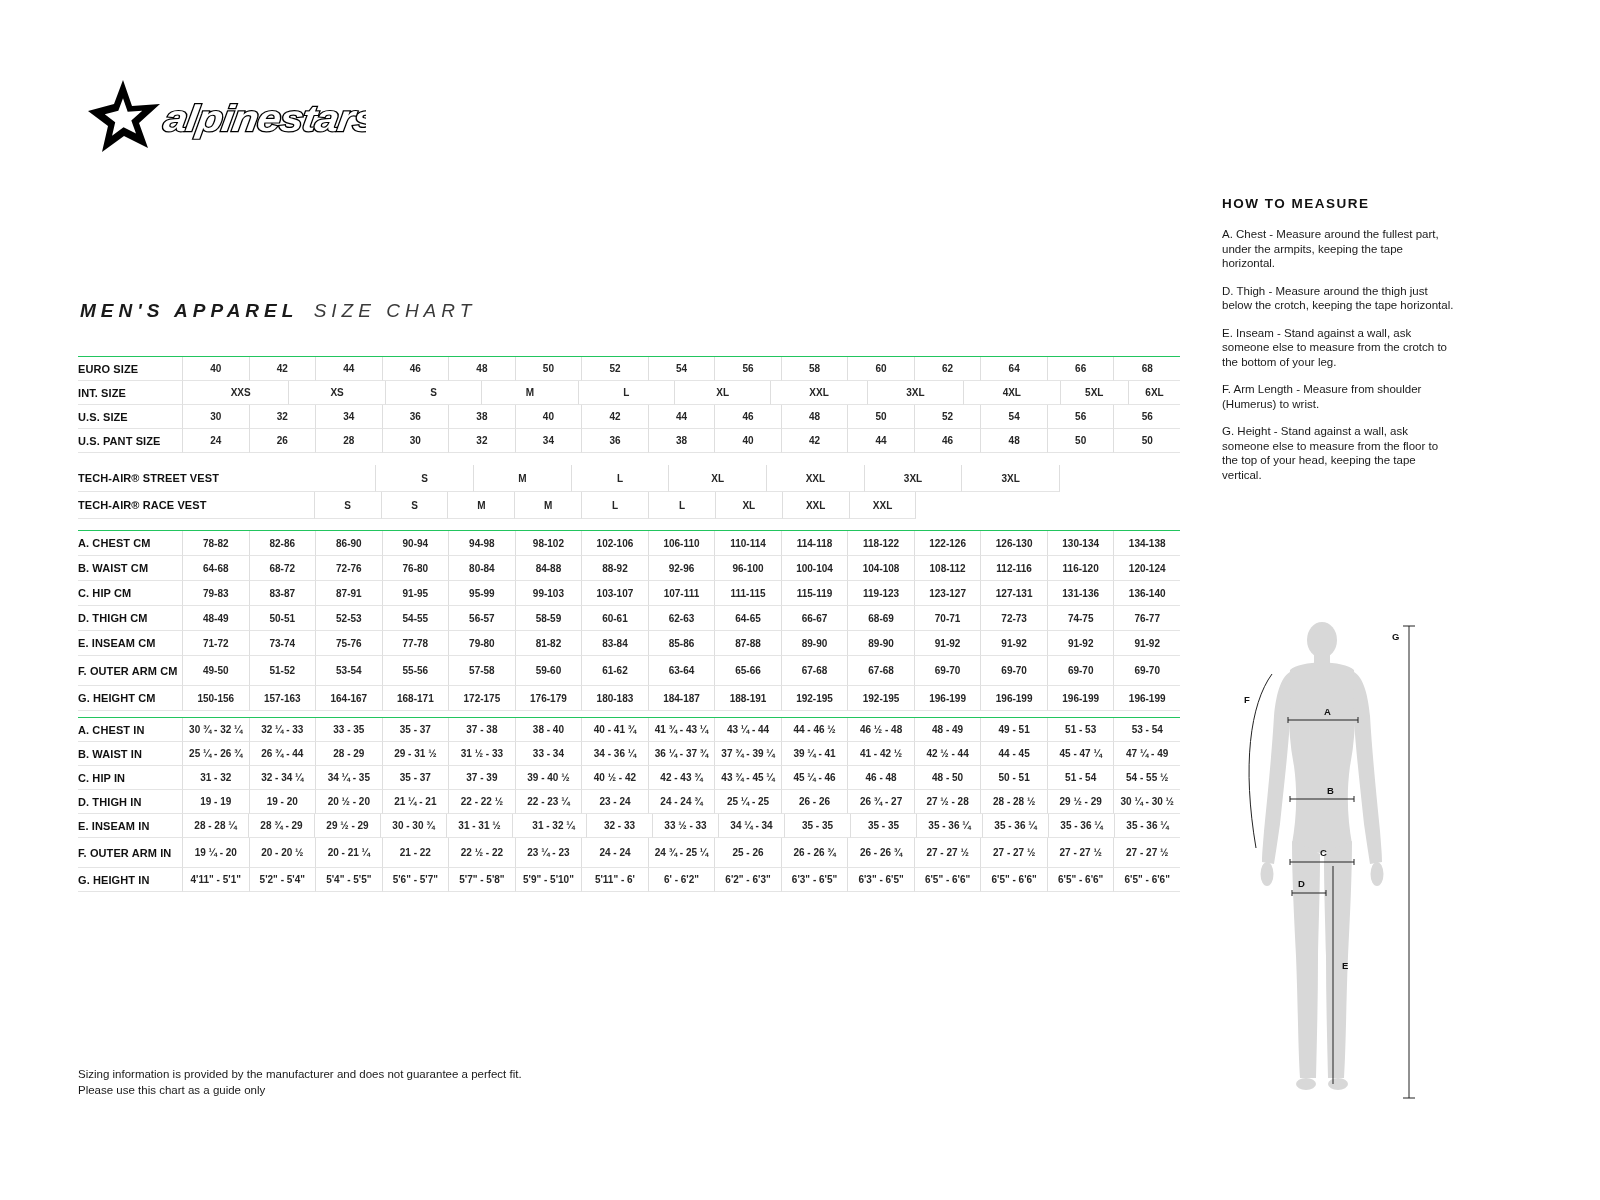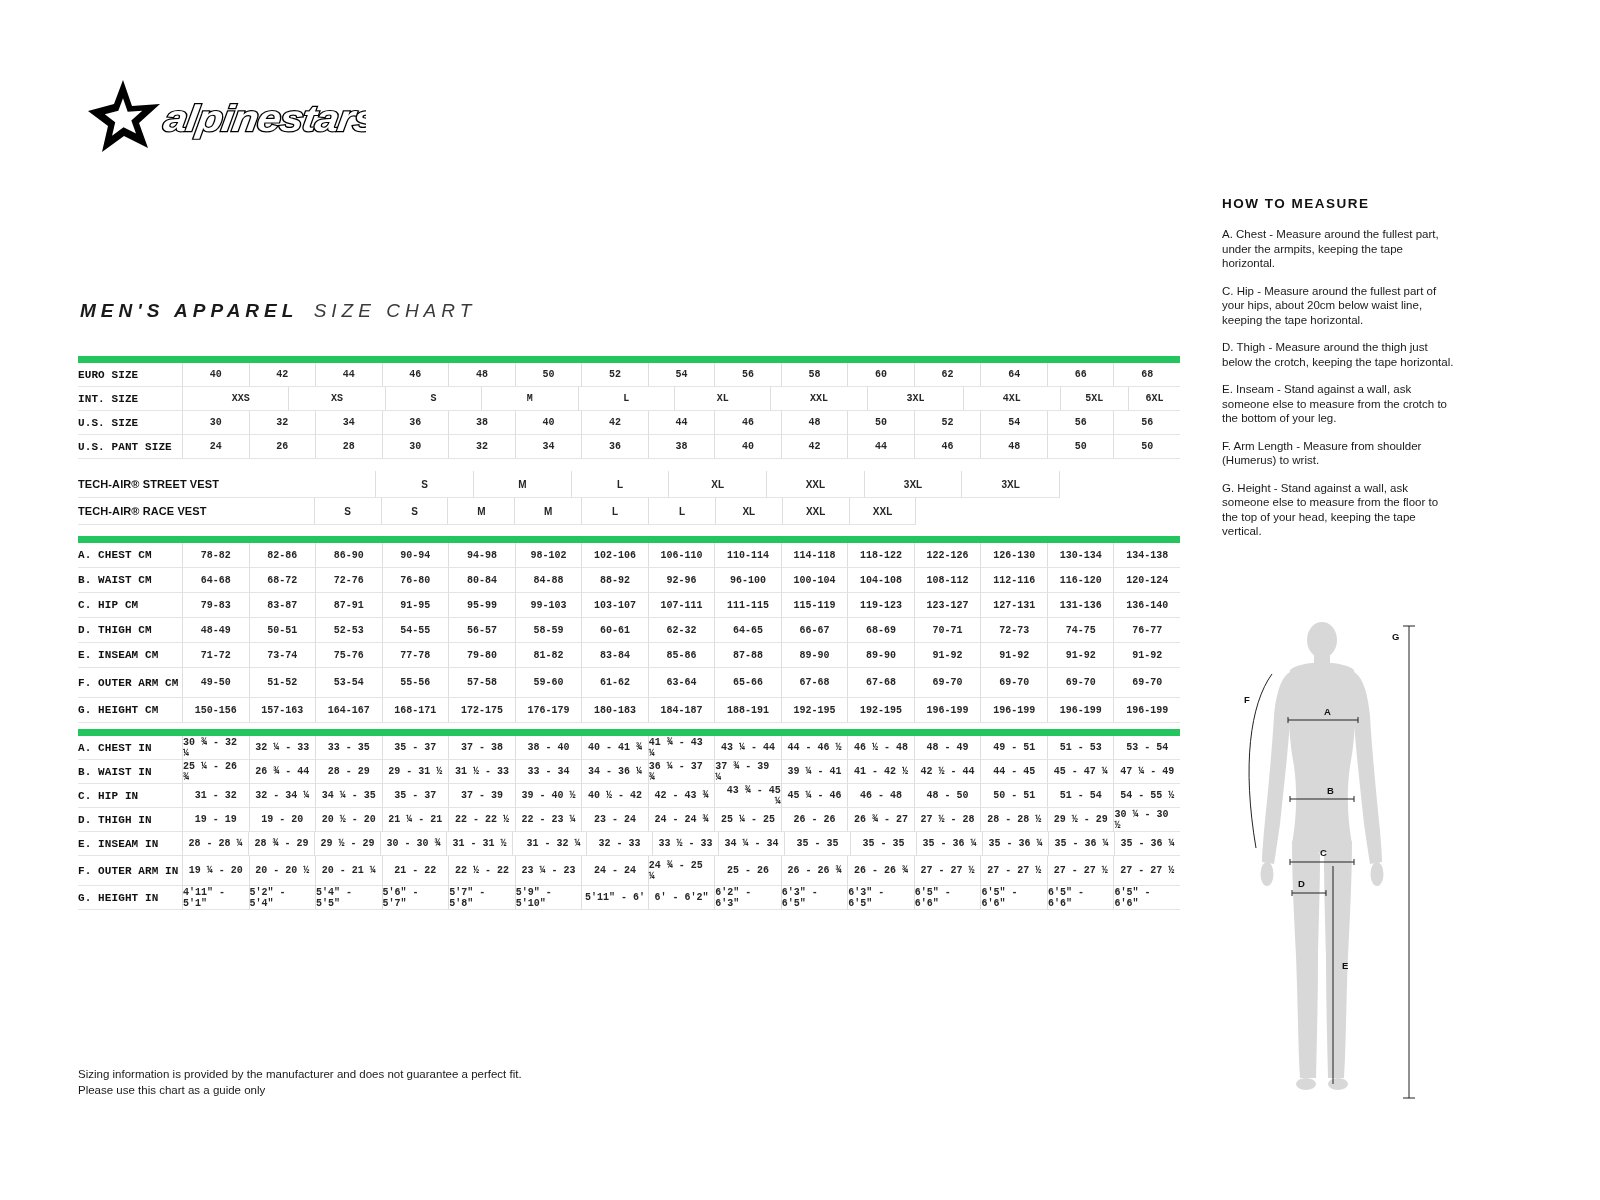--- a/index.html
+++ b/index.html
@@ -470,7 +470,6 @@
   <div id="measure">
     <h3>HOW TO MEASURE</h3>
     <p>A. Chest - Measure around the fullest part, under the armpits, keeping the tape horizontal.</p>
-    <p>C. Hip - Measure around the fullest part of your hips, about 20cm below waist line, keeping the tape horizontal.</p>
     <p>D. Thigh - Measure around the thigh just below the crotch, keeping the tape horizontal.</p>
     <p>E. Inseam - Stand against a wall, ask someone else to measure from the crotch to the bottom of your leg.</p>
     <p>F. Arm Length - Measure from shoulder (Humerus) to wrist.</p>

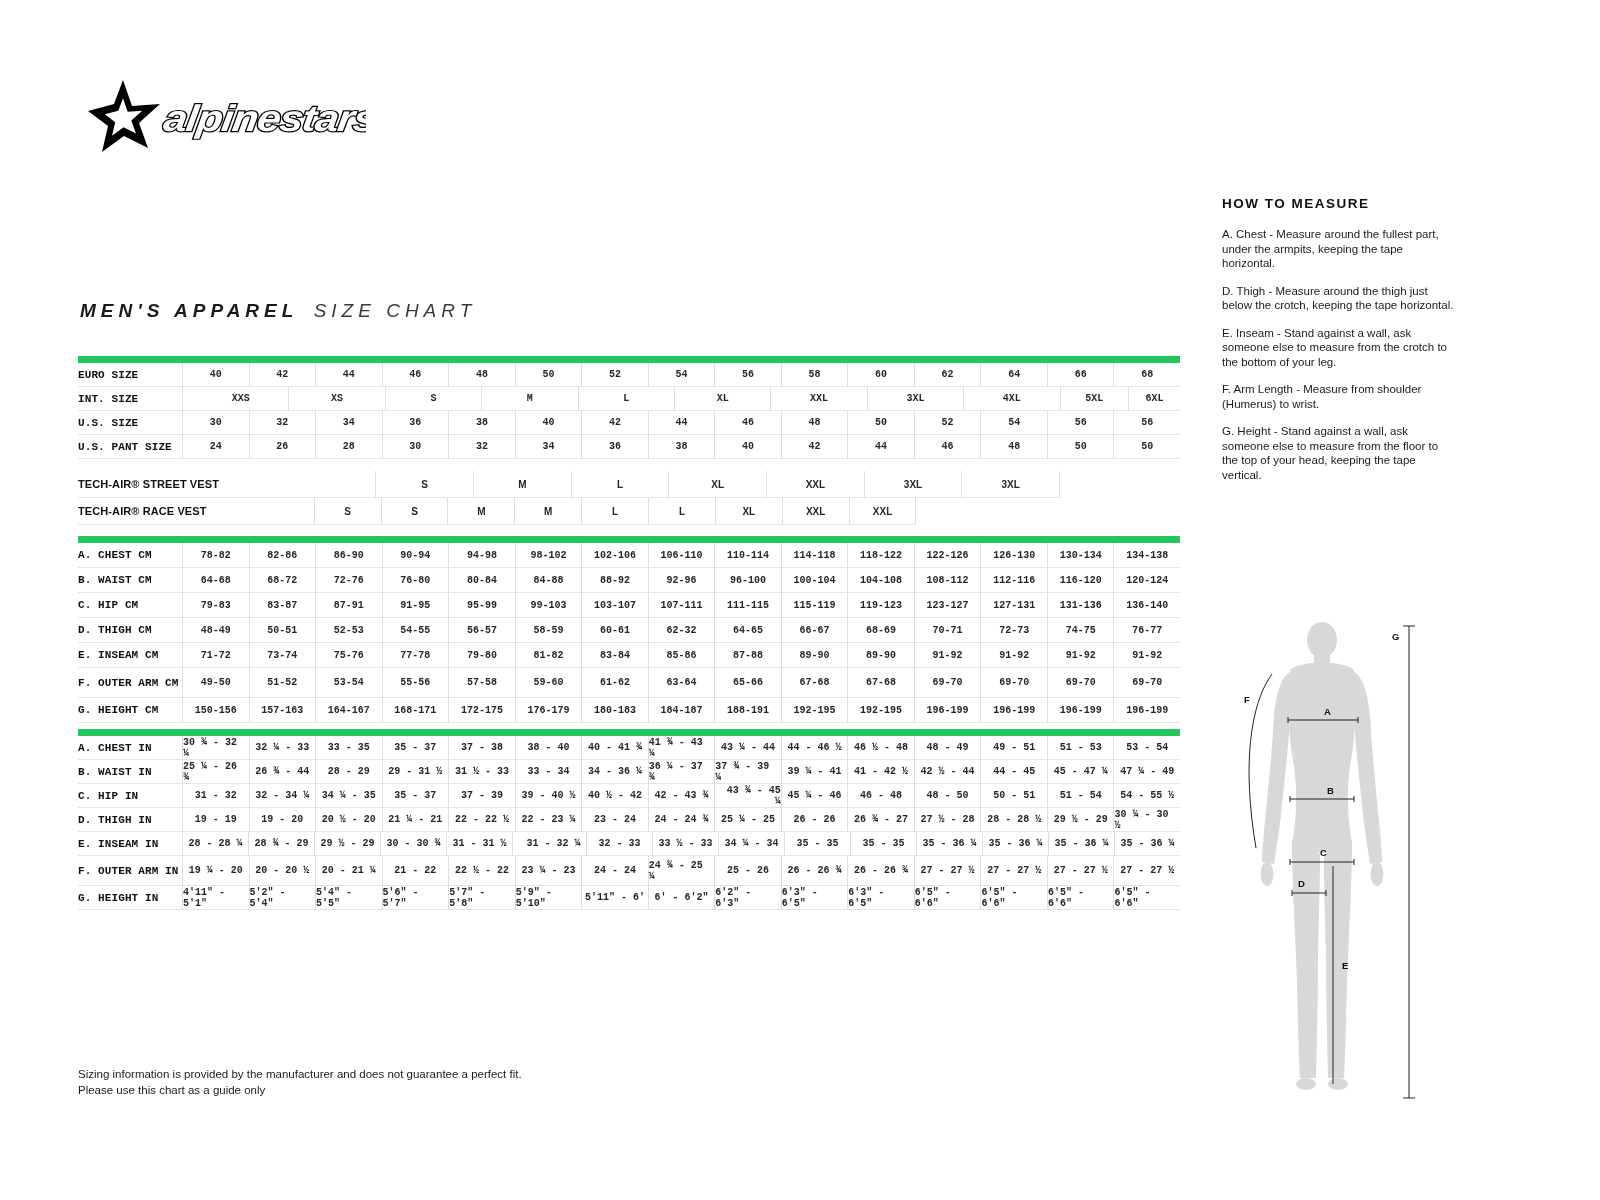--- a/index.html
+++ b/index.html
@@ -18,7 +18,7 @@
   
   #size-table{position:absolute;left:78px;top:356px;width:1102px;}
   .tbl-block{width:100%;}
-  .bt{border-top:7px solid #22c55e;font-family:Liberation Mono, monospace;}
+  .bt{border-top:1px solid #22c55e;}
   .trow{display:flex;align-items:stretch;}
   .rlabel{width:104px;flex:0 0 104px;display:flex;align-items:center;
           font-weight:bold;font-size:11px;line-height:12px;color:#111;

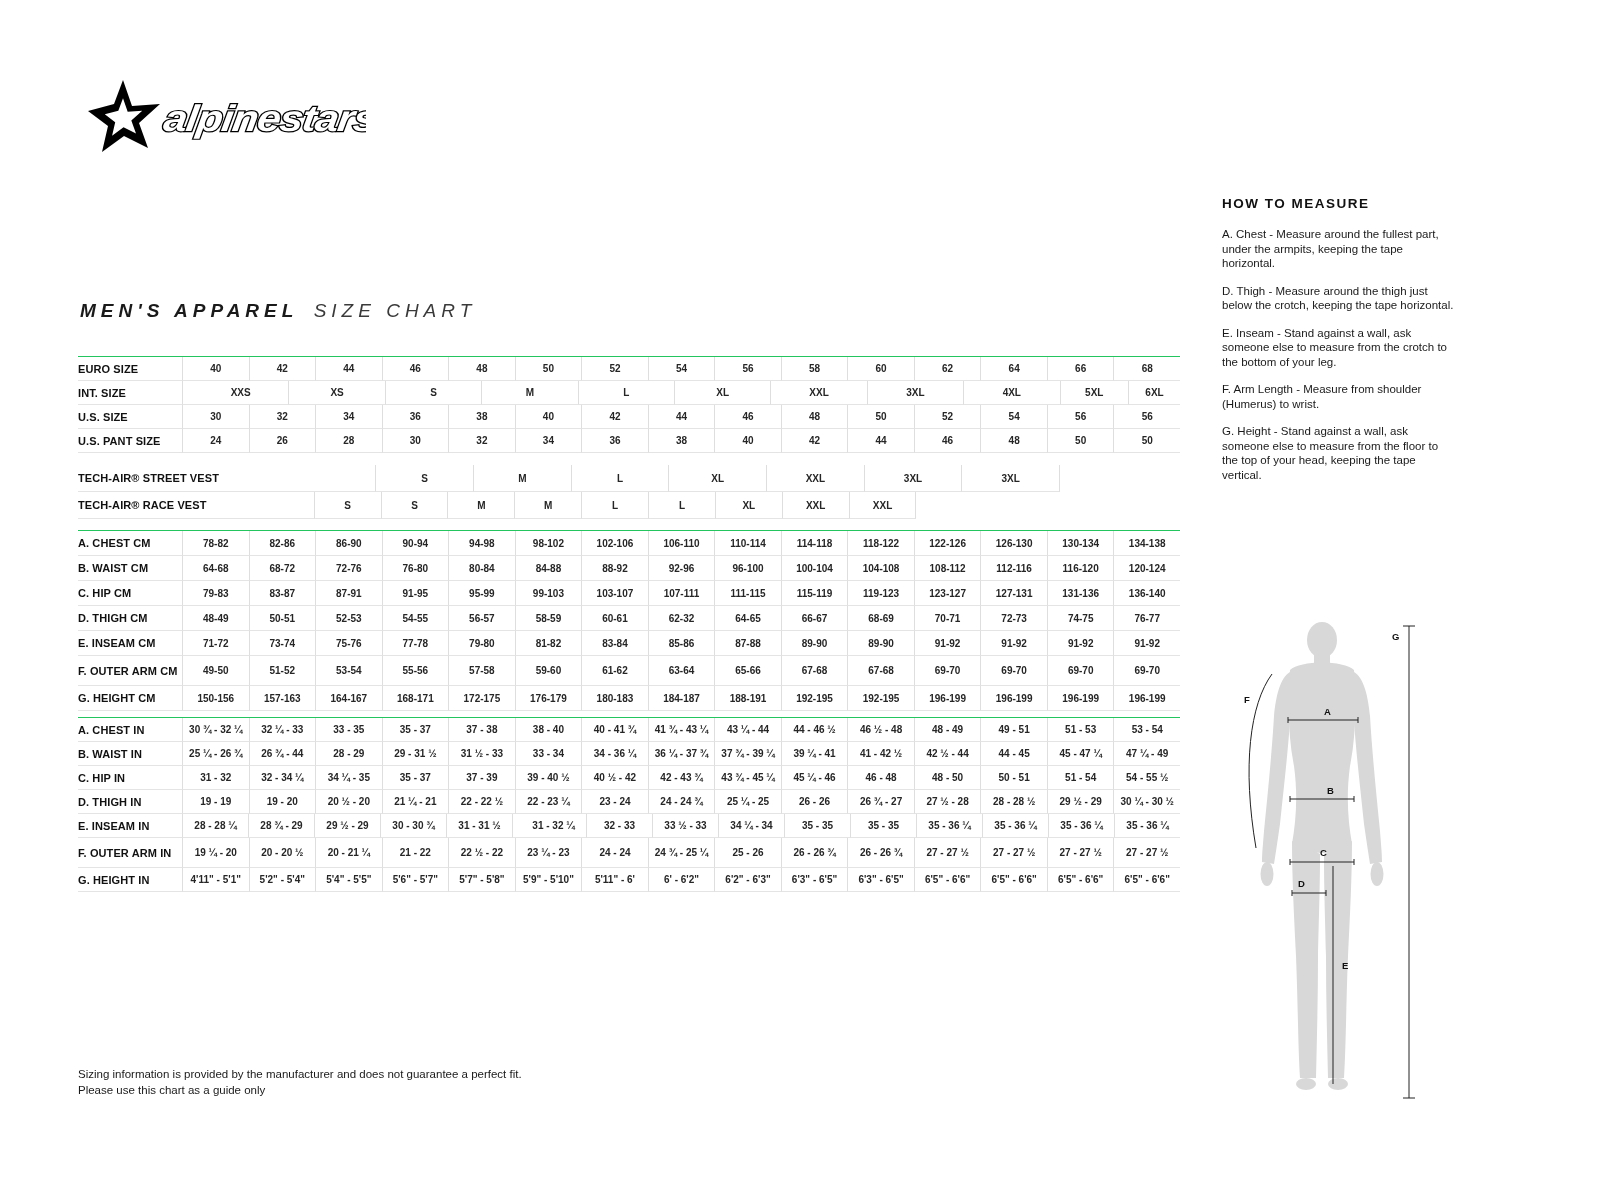--- a/index.html
+++ b/index.html
@@ -252,7 +252,7 @@
             <div class="cell" style="width: 6.66667%;">56-57</div>
             <div class="cell" style="width: 6.66667%;">58-59</div>
             <div class="cell" style="width: 6.66667%;">60-61</div>
-            <div class="cell" style="width: 6.66667%;">62-32</div>
+            <div class="cell" style="width: 6.66667%;">62-63</div>
             <div class="cell" style="width: 6.66667%;">64-65</div>
             <div class="cell" style="width: 6.66667%;">66-67</div>
             <div class="cell" style="width: 6.66667%;">68-69</div>

